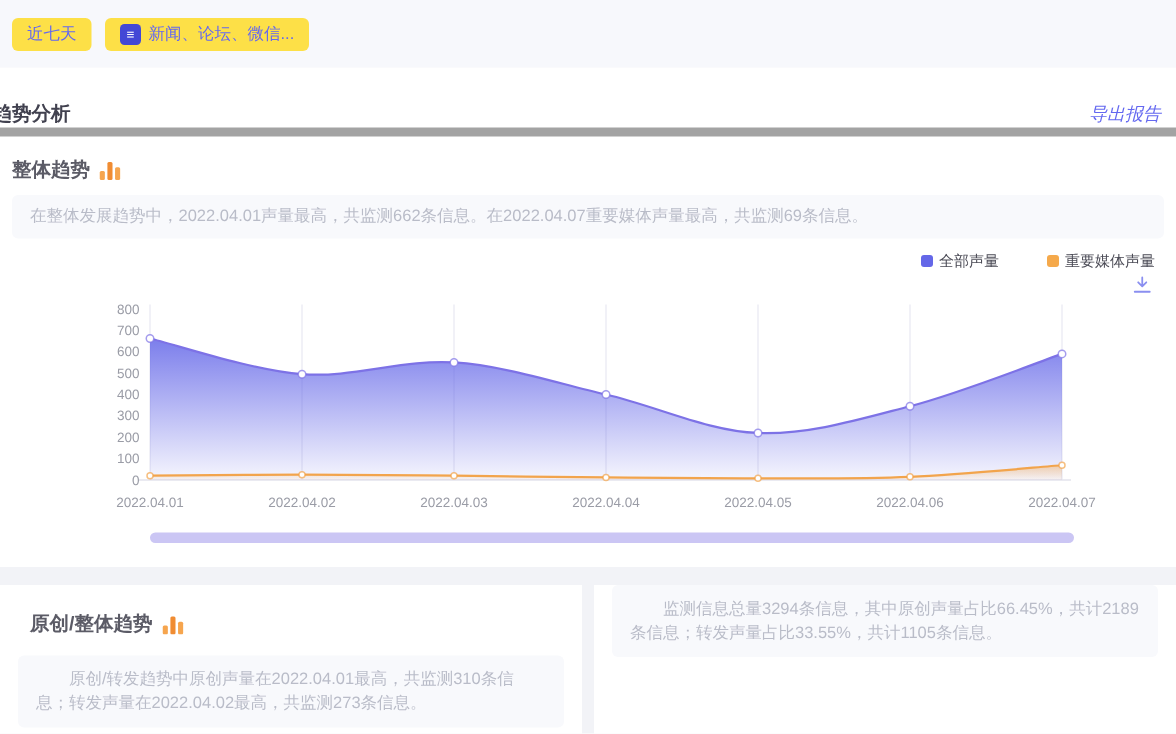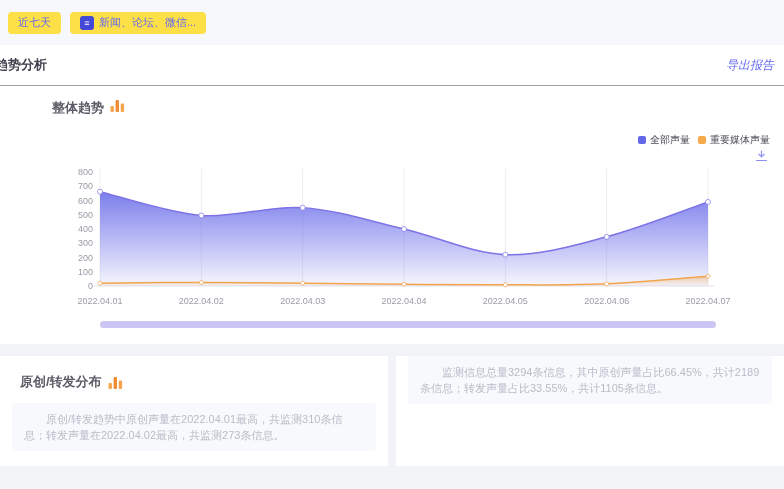--- a/index.html
+++ b/index.html
@@ -22,8 +22,8 @@
   
   .panel{background:#fff;}
   .panel-header{
-    height:40px;display:flex;align-items:center;justify-content:space-between;
-    border-bottom:1px solid #a3a3a3;padding-right:10px;
+    height:40px;display:flex;align-items:flex-end;justify-content:space-between;
+    border-bottom:6px solid #a3a3a3;padding-right:10px;
   }
   .panel-title{font-size:13px;color:#41414f;margin-left:-5px;font-weight:bold;}
   .export-link{font-size:12px;color:#6468f0;cursor:pointer;font-style:italic;}

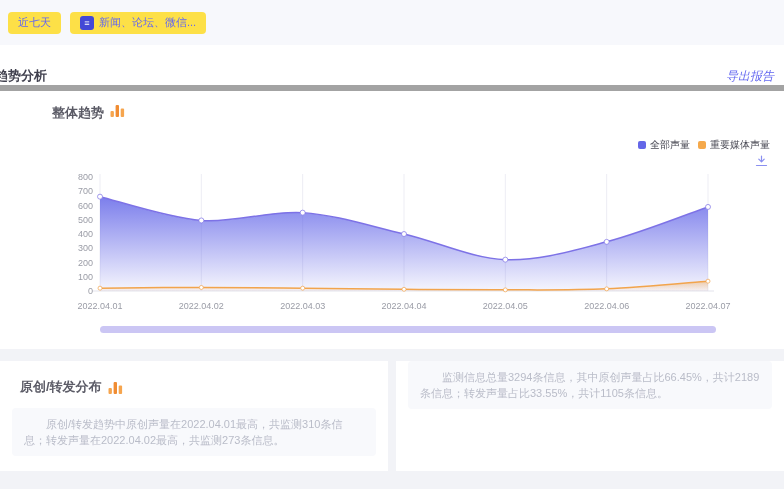--- a/index.html
+++ b/index.html
@@ -27,7 +27,7 @@
   }
   .panel-title{font-size:13px;color:#41414f;margin-left:-5px;font-weight:bold;}
   .export-link{font-size:12px;color:#6468f0;cursor:pointer;font-style:italic;}
-  .section-head{display:flex;align-items:flex-start;gap:6px;padding:13px 8px 8px 8px;margin-left:44px;}
+  .section-head{display:flex;align-items:center;gap:6px;padding:13px 8px 8px 8px;}
   .section-title{font-size:13px;color:#5b5b66;font-weight:bold;}
   .summary-box{
     margin:0 8px;background:#f8f9fc;border-radius:4px;padding:7px 12px;

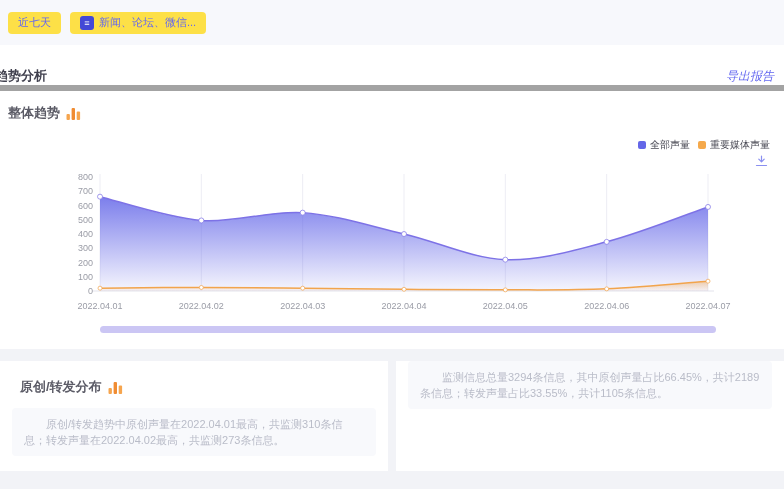--- a/index.html
+++ b/index.html
@@ -87,6 +87,7 @@
     </svg>
   </div>
 
+  <div class="summary-box">在整体发展趋势中，2022.04.01声量最高，共监测662条信息。在2022.04.07重要媒体声量最高，共监测69条信息。</div>
 
 
   <div class="legend">

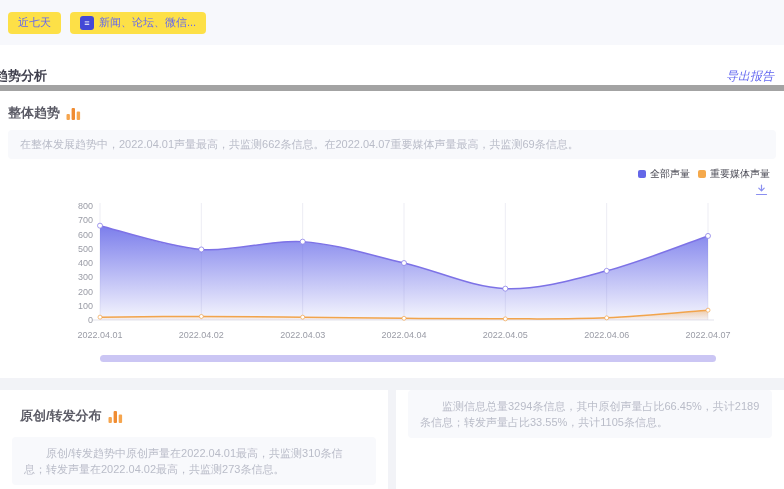--- a/index.html
+++ b/index.html
@@ -38,7 +38,7 @@
   .toggle-btn{flex:1;height:26px;line-height:26px;text-align:center;font-size:11px;color:#6b6b75;background:#fff;cursor:pointer;}
   .toggle-btn.active{background:#d8daf8;color:#595fe6;}
   
-  .legend{display:flex;justify-content:flex-end;align-items:center;gap:8px;padding:8px 14px 0 0;font-size:10px;color:#4a4a55;}
+  .legend{display:flex;justify-content:flex-end;align-items:center;gap:32px;padding:8px 14px 0 0;font-size:10px;color:#4a4a55;}
   .legend-item{display:flex;align-items:center;gap:4px;cursor:pointer;}
   .swatch{width:8px;height:8px;border-radius:2px;display:inline-block;}
   .download-row{display:flex;justify-content:flex-end;padding:3px 16px 0 0;height:12px;}

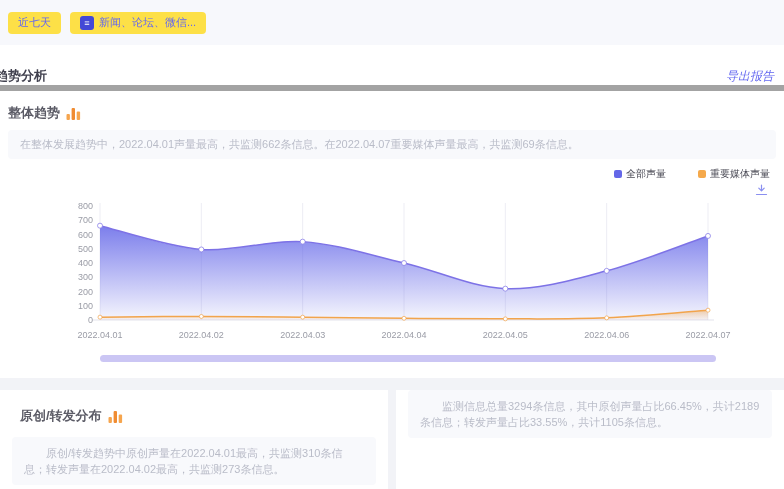--- a/index.html
+++ b/index.html
@@ -171,7 +171,7 @@
 <div class="cards">
   <div class="card">
     <div class="card-head">
-      <span class="section-title">原创/转发分布</span>
+      <span class="section-title">原创/整体趋势</span>
       <svg width="15" height="13" viewBox="0 0 15 13">
         <rect x="0.5" y="7" width="3.4" height="6" rx="1" fill="#f6a54e"></rect>
         <rect x="5.6" y="1" width="3.4" height="12" rx="1" fill="#f08c32"></rect>

